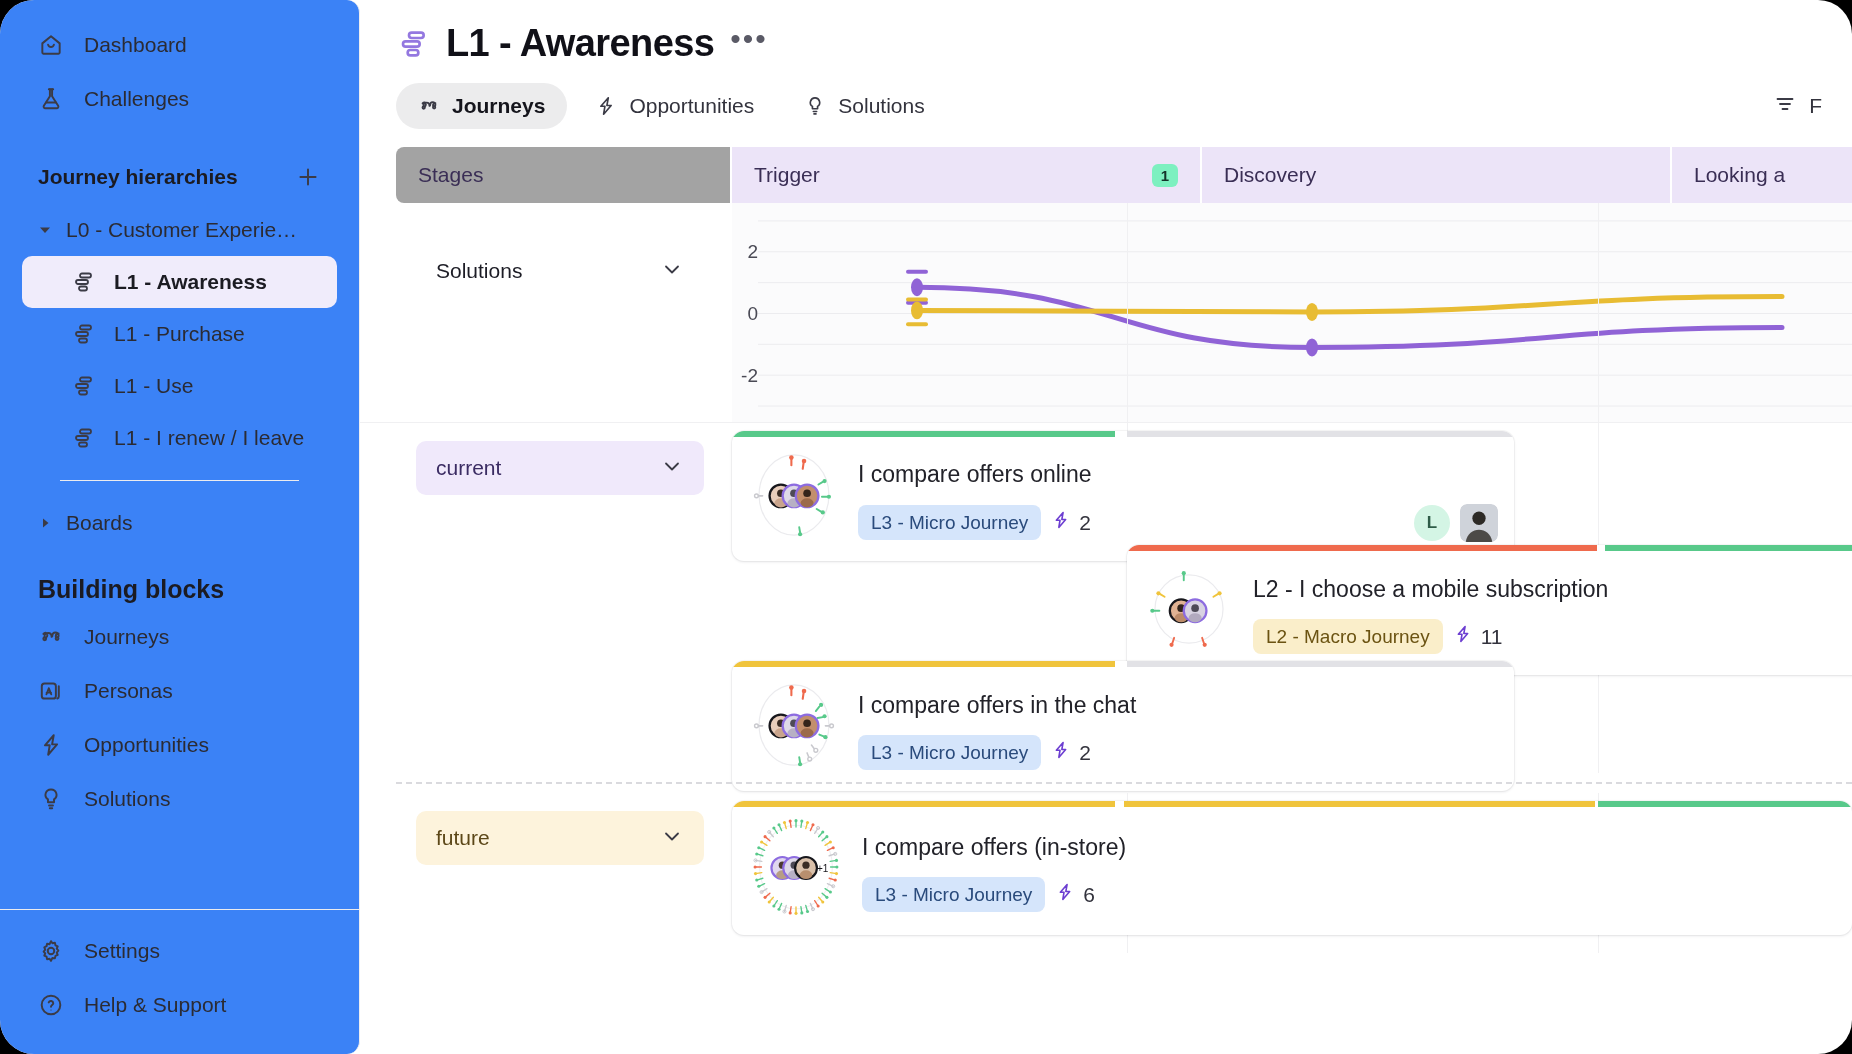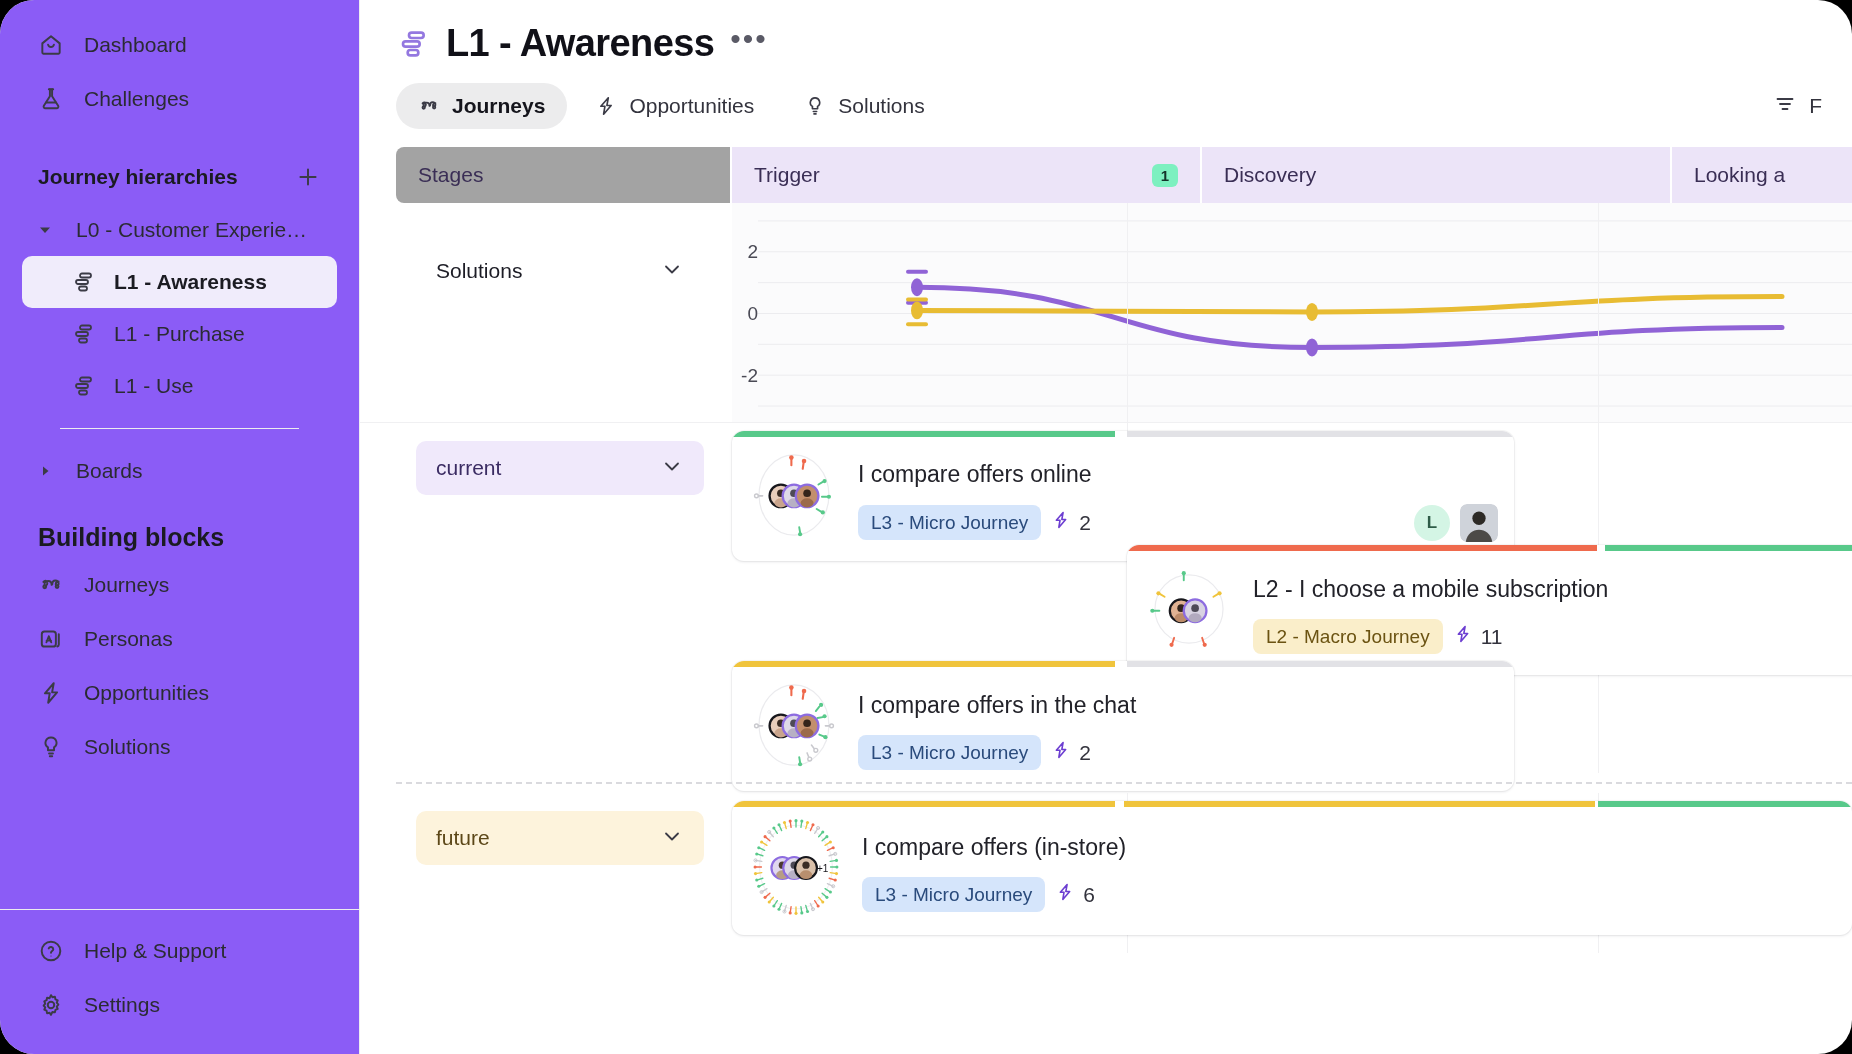--- a/index.html
+++ b/index.html
@@ -20,11 +20,12 @@
   
   .sidebar {
     width: 360px; flex: 0 0 360px;
-    background: #8b5cf6;
+    background: #3b82f6;
     border-right: 1px solid #ededf0;
     display: flex; flex-direction: column;
     padding: 18px 0 0 0;
     position: relative;
+    border-radius: 13px;
   }
   .nav-list { padding: 0 22px; }
   .nav-item {

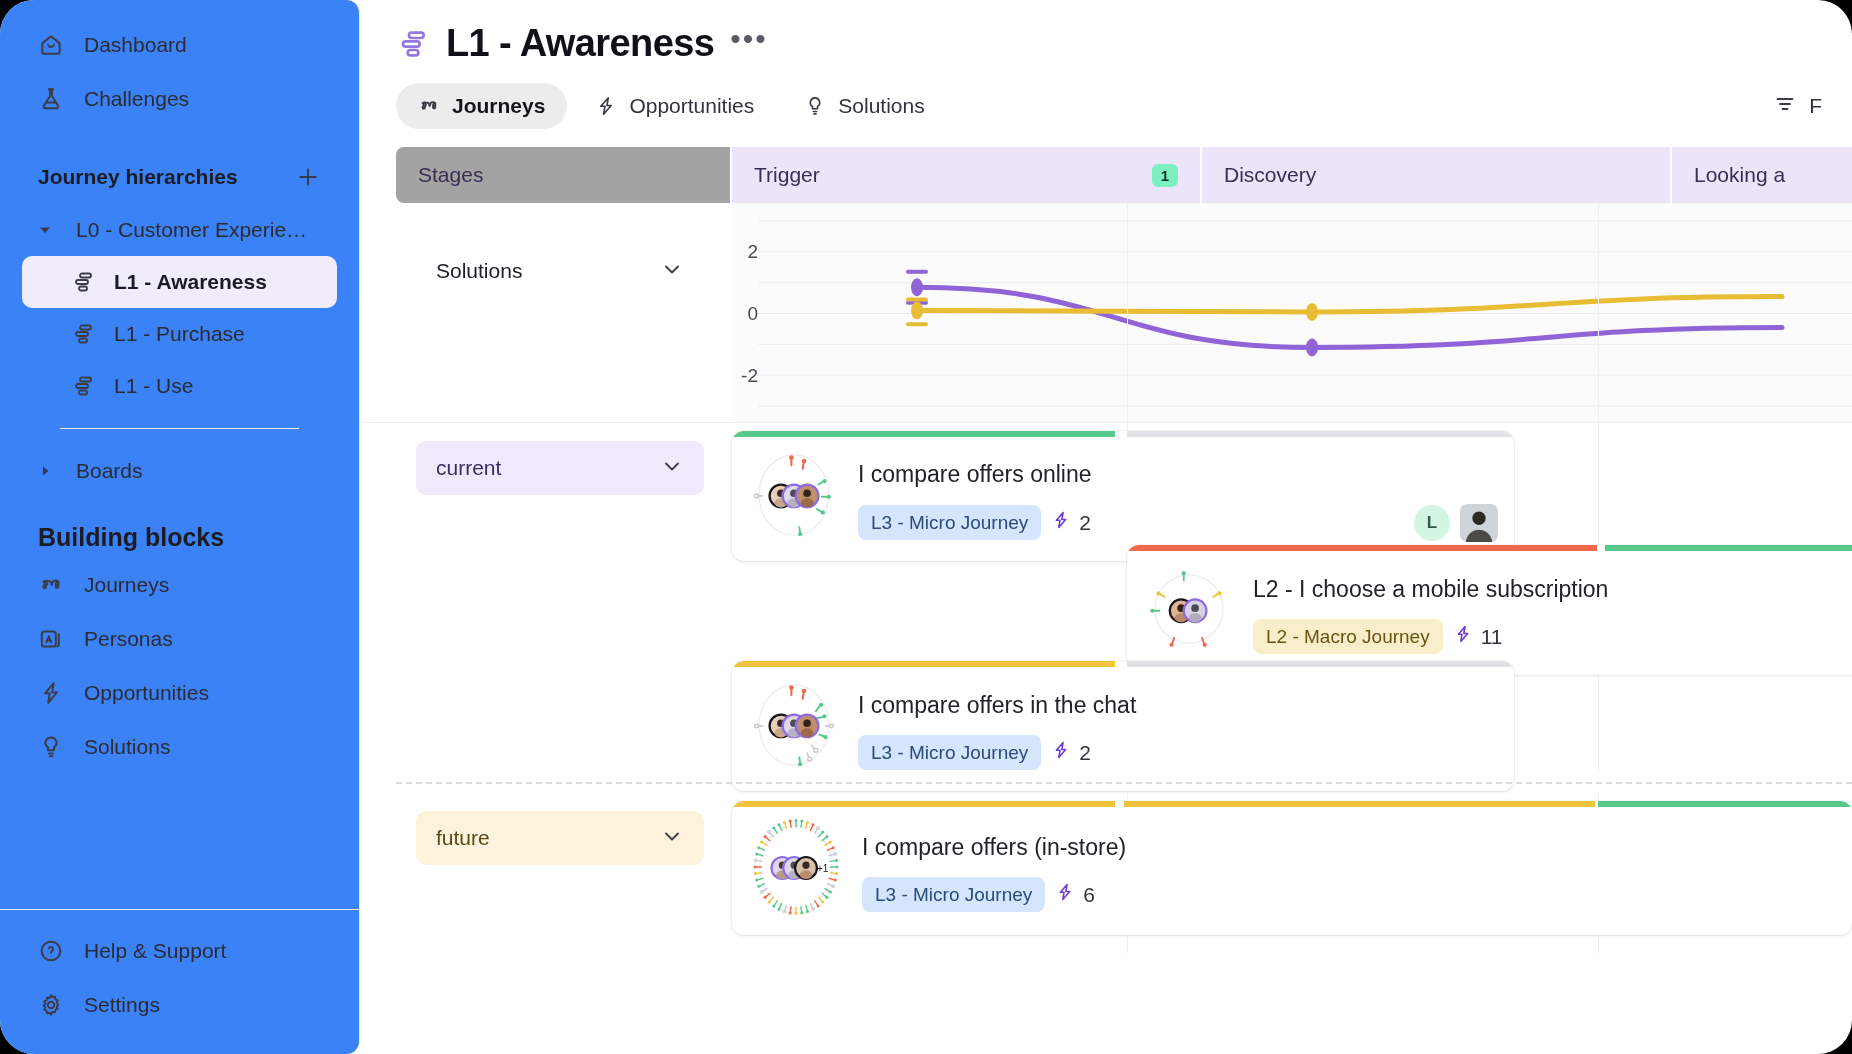--- a/index.html
+++ b/index.html
@@ -48,7 +48,7 @@
 
   .tree { padding: 0 22px; }
   .tree-row {
-    display: flex; align-items: center; gap: 24px;
+    display: flex; align-items: center; gap: 14px;
     height: 52px; border-radius: 10px; padding: 0 16px;
     font-size: 21px; color: #2b2b33; cursor: pointer;
   }

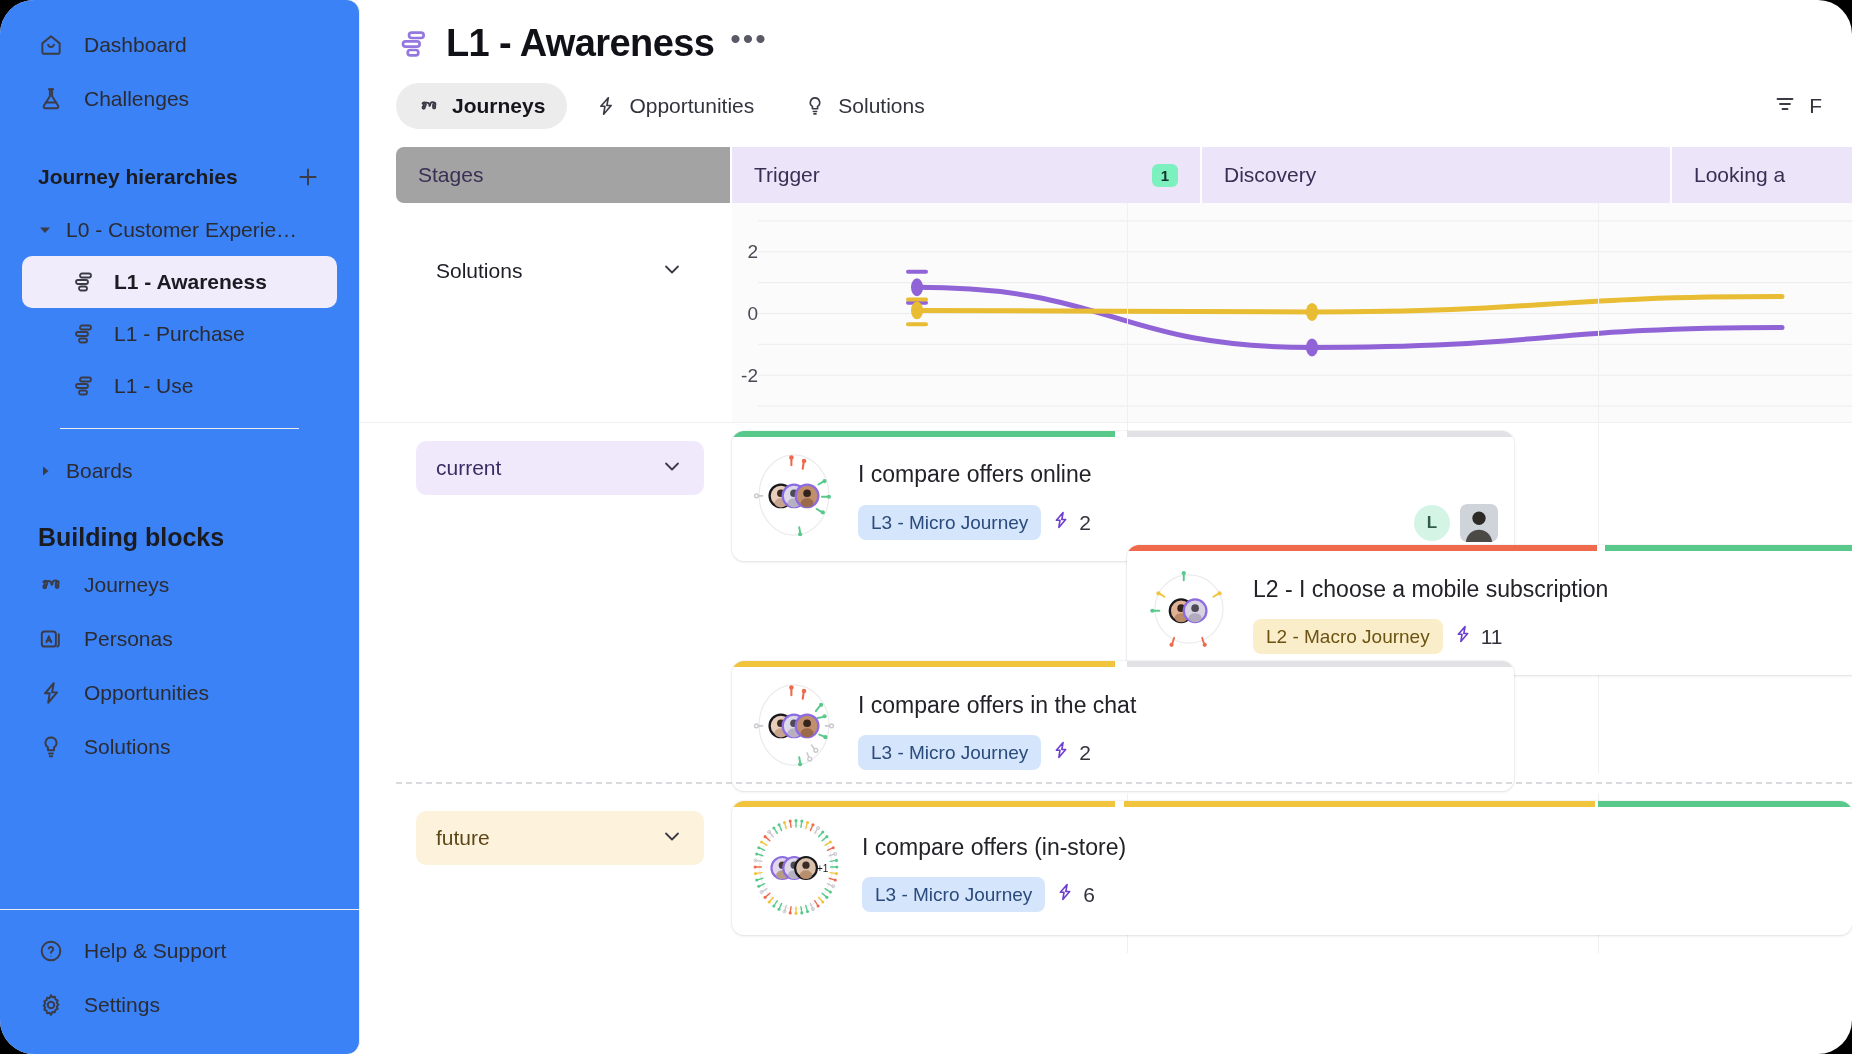--- a/index.html
+++ b/index.html
@@ -240,6 +240,16 @@
             </svg>
         </span>
         <span>L1 - Use</span>
+      </div>
+      <div class="tree-row child">
+        <span class="jicon">
+          <svg viewBox="0 0 24 24" class="stroke">
+              <rect x="9" y="3.5" width="11" height="4" rx="2"></rect>
+              <rect x="5" y="10" width="12" height="4" rx="2"></rect>
+              <rect x="8" y="16.5" width="8" height="4" rx="2"></rect>
+            </svg>
+        </span>
+        <span>L1 - I renew / I leave</span>
       </div>
 
       <div class="divider"></div>

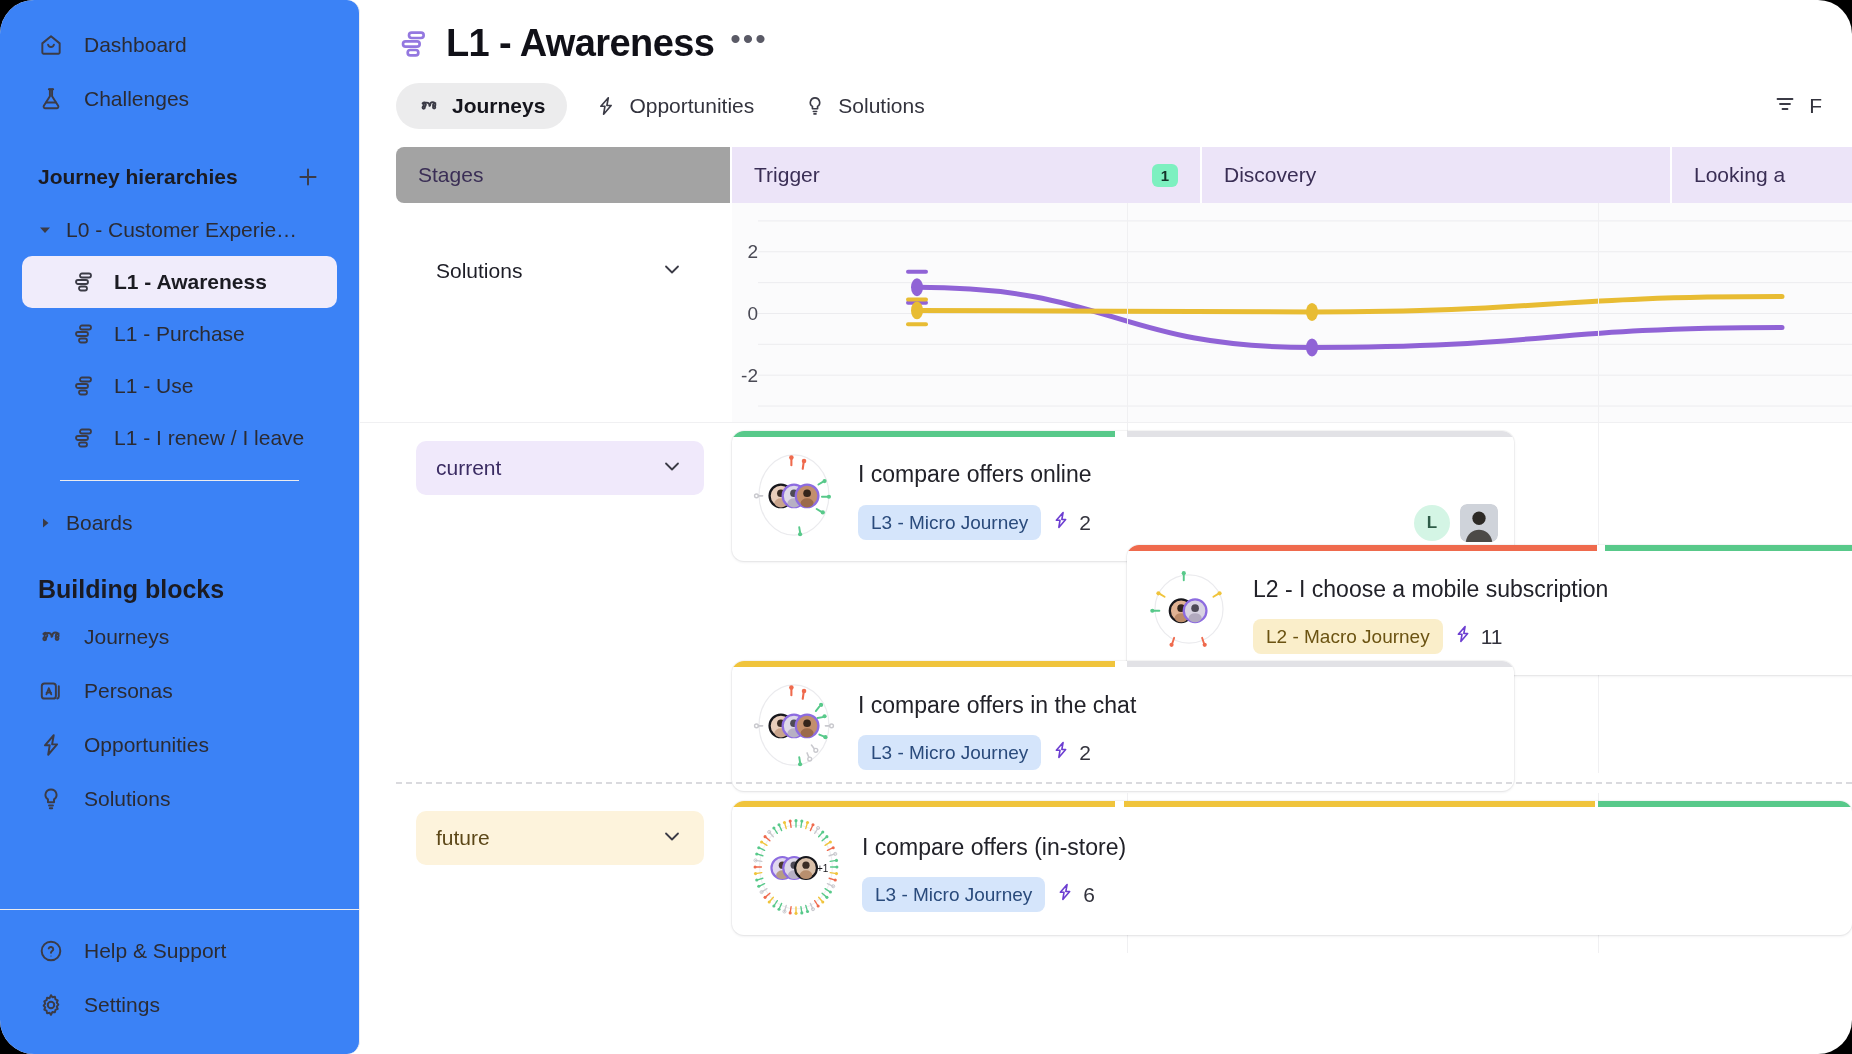--- a/index.html
+++ b/index.html
@@ -316,21 +316,21 @@
       <div class="nav-item">
         <span class="ico">
           <svg viewBox="0 0 24 24" class="stroke">
+              <circle cx="12" cy="12" r="3"></circle>
+              <path d="M12 2.9l1.3 1.9 2.3-.4.5 2.3 2.1 1-.9 2.1 1.5 1.8-1.5 1.8.9 2.1-2.1 1-.5 2.3-2.3-.4L12 21.1l-1.3-1.9-2.3.4-.5-2.3-2.1-1 .9-2.1L5.2 12.5l1.5-1.8-.9-2.1 2.1-1 .5-2.3 2.3.4z"></path>
+            </svg>
+        </span>
+        <span>Settings</span>
+      </div>
+      <div class="nav-item">
+        <span class="ico">
+          <svg viewBox="0 0 24 24" class="stroke">
               <circle cx="12" cy="12" r="8.6"></circle>
               <path d="M9.9 9.6a2.2 2.2 0 0 1 4.2.8c0 1.6-2.1 1.7-2.1 3.2"></path>
               <circle cx="12" cy="16.6" r=".55" fill="#3b3b46" stroke="none"></circle>
             </svg>
         </span>
         <span>Help &amp; Support</span>
-      </div>
-      <div class="nav-item">
-        <span class="ico">
-          <svg viewBox="0 0 24 24" class="stroke">
-              <circle cx="12" cy="12" r="3"></circle>
-              <path d="M12 2.9l1.3 1.9 2.3-.4.5 2.3 2.1 1-.9 2.1 1.5 1.8-1.5 1.8.9 2.1-2.1 1-.5 2.3-2.3-.4L12 21.1l-1.3-1.9-2.3.4-.5-2.3-2.1-1 .9-2.1L5.2 12.5l1.5-1.8-.9-2.1 2.1-1 .5-2.3 2.3.4z"></path>
-            </svg>
-        </span>
-        <span>Settings</span>
       </div>
     </div>
   </aside>

